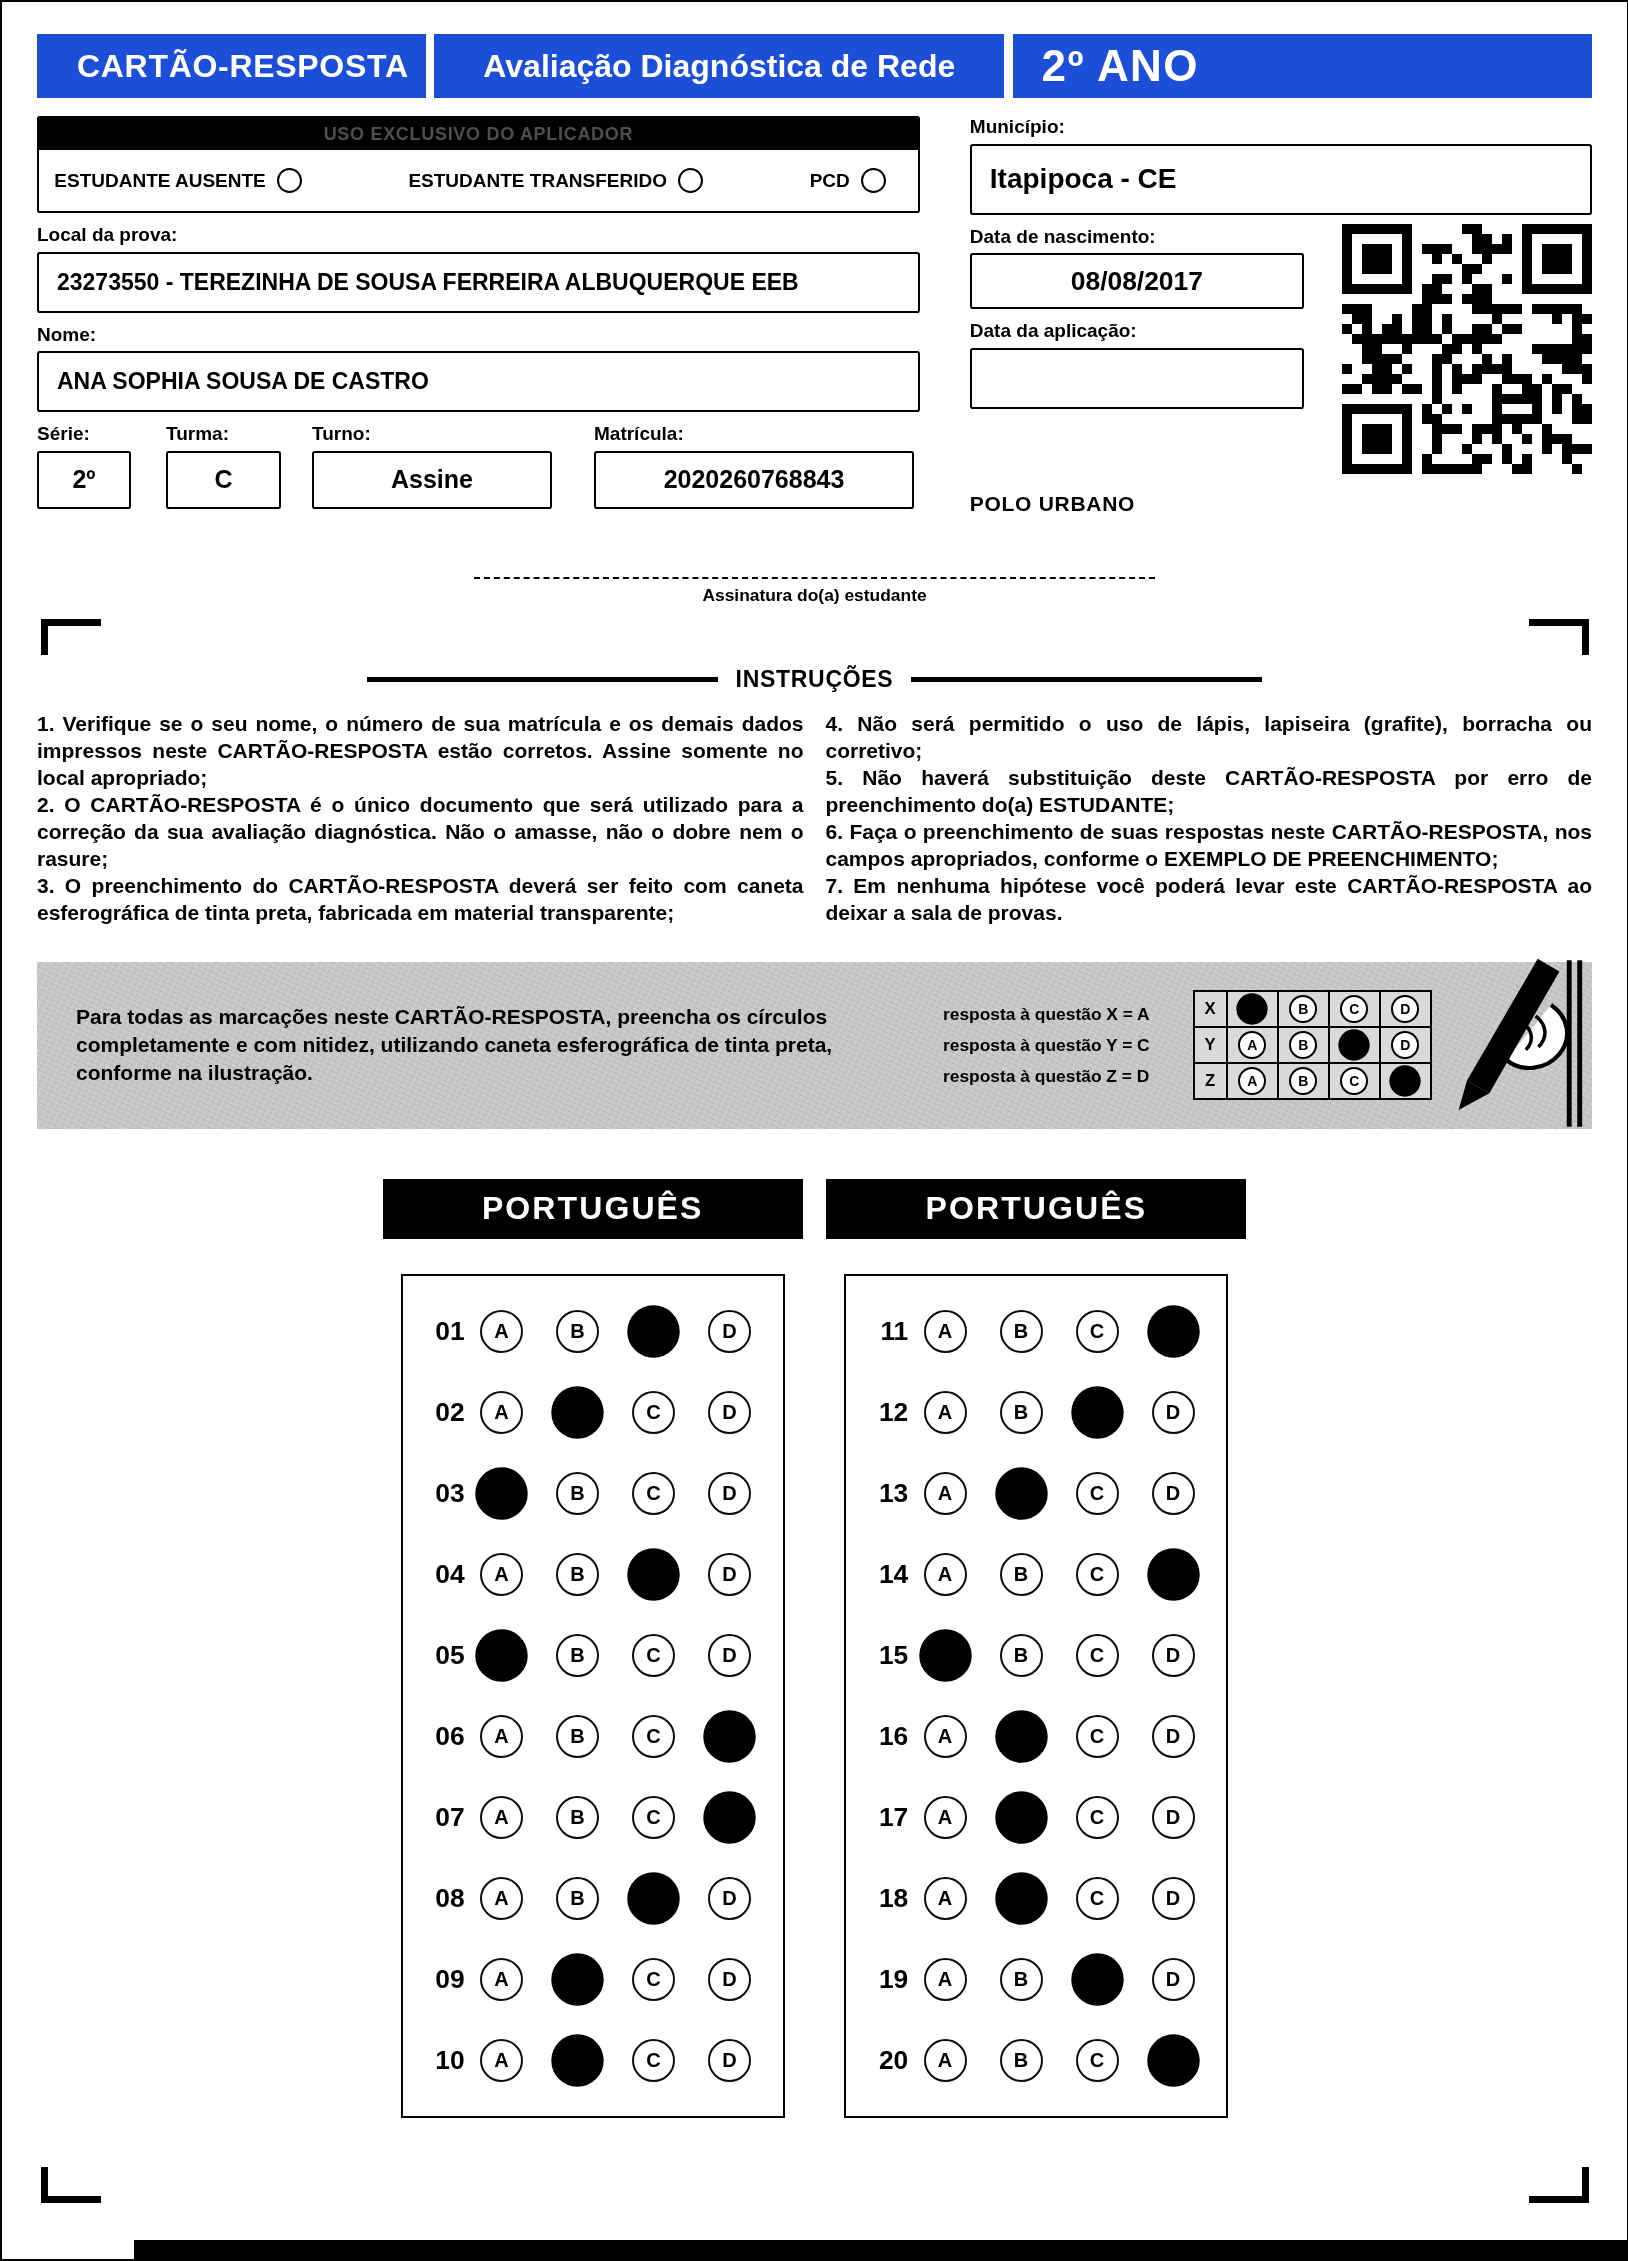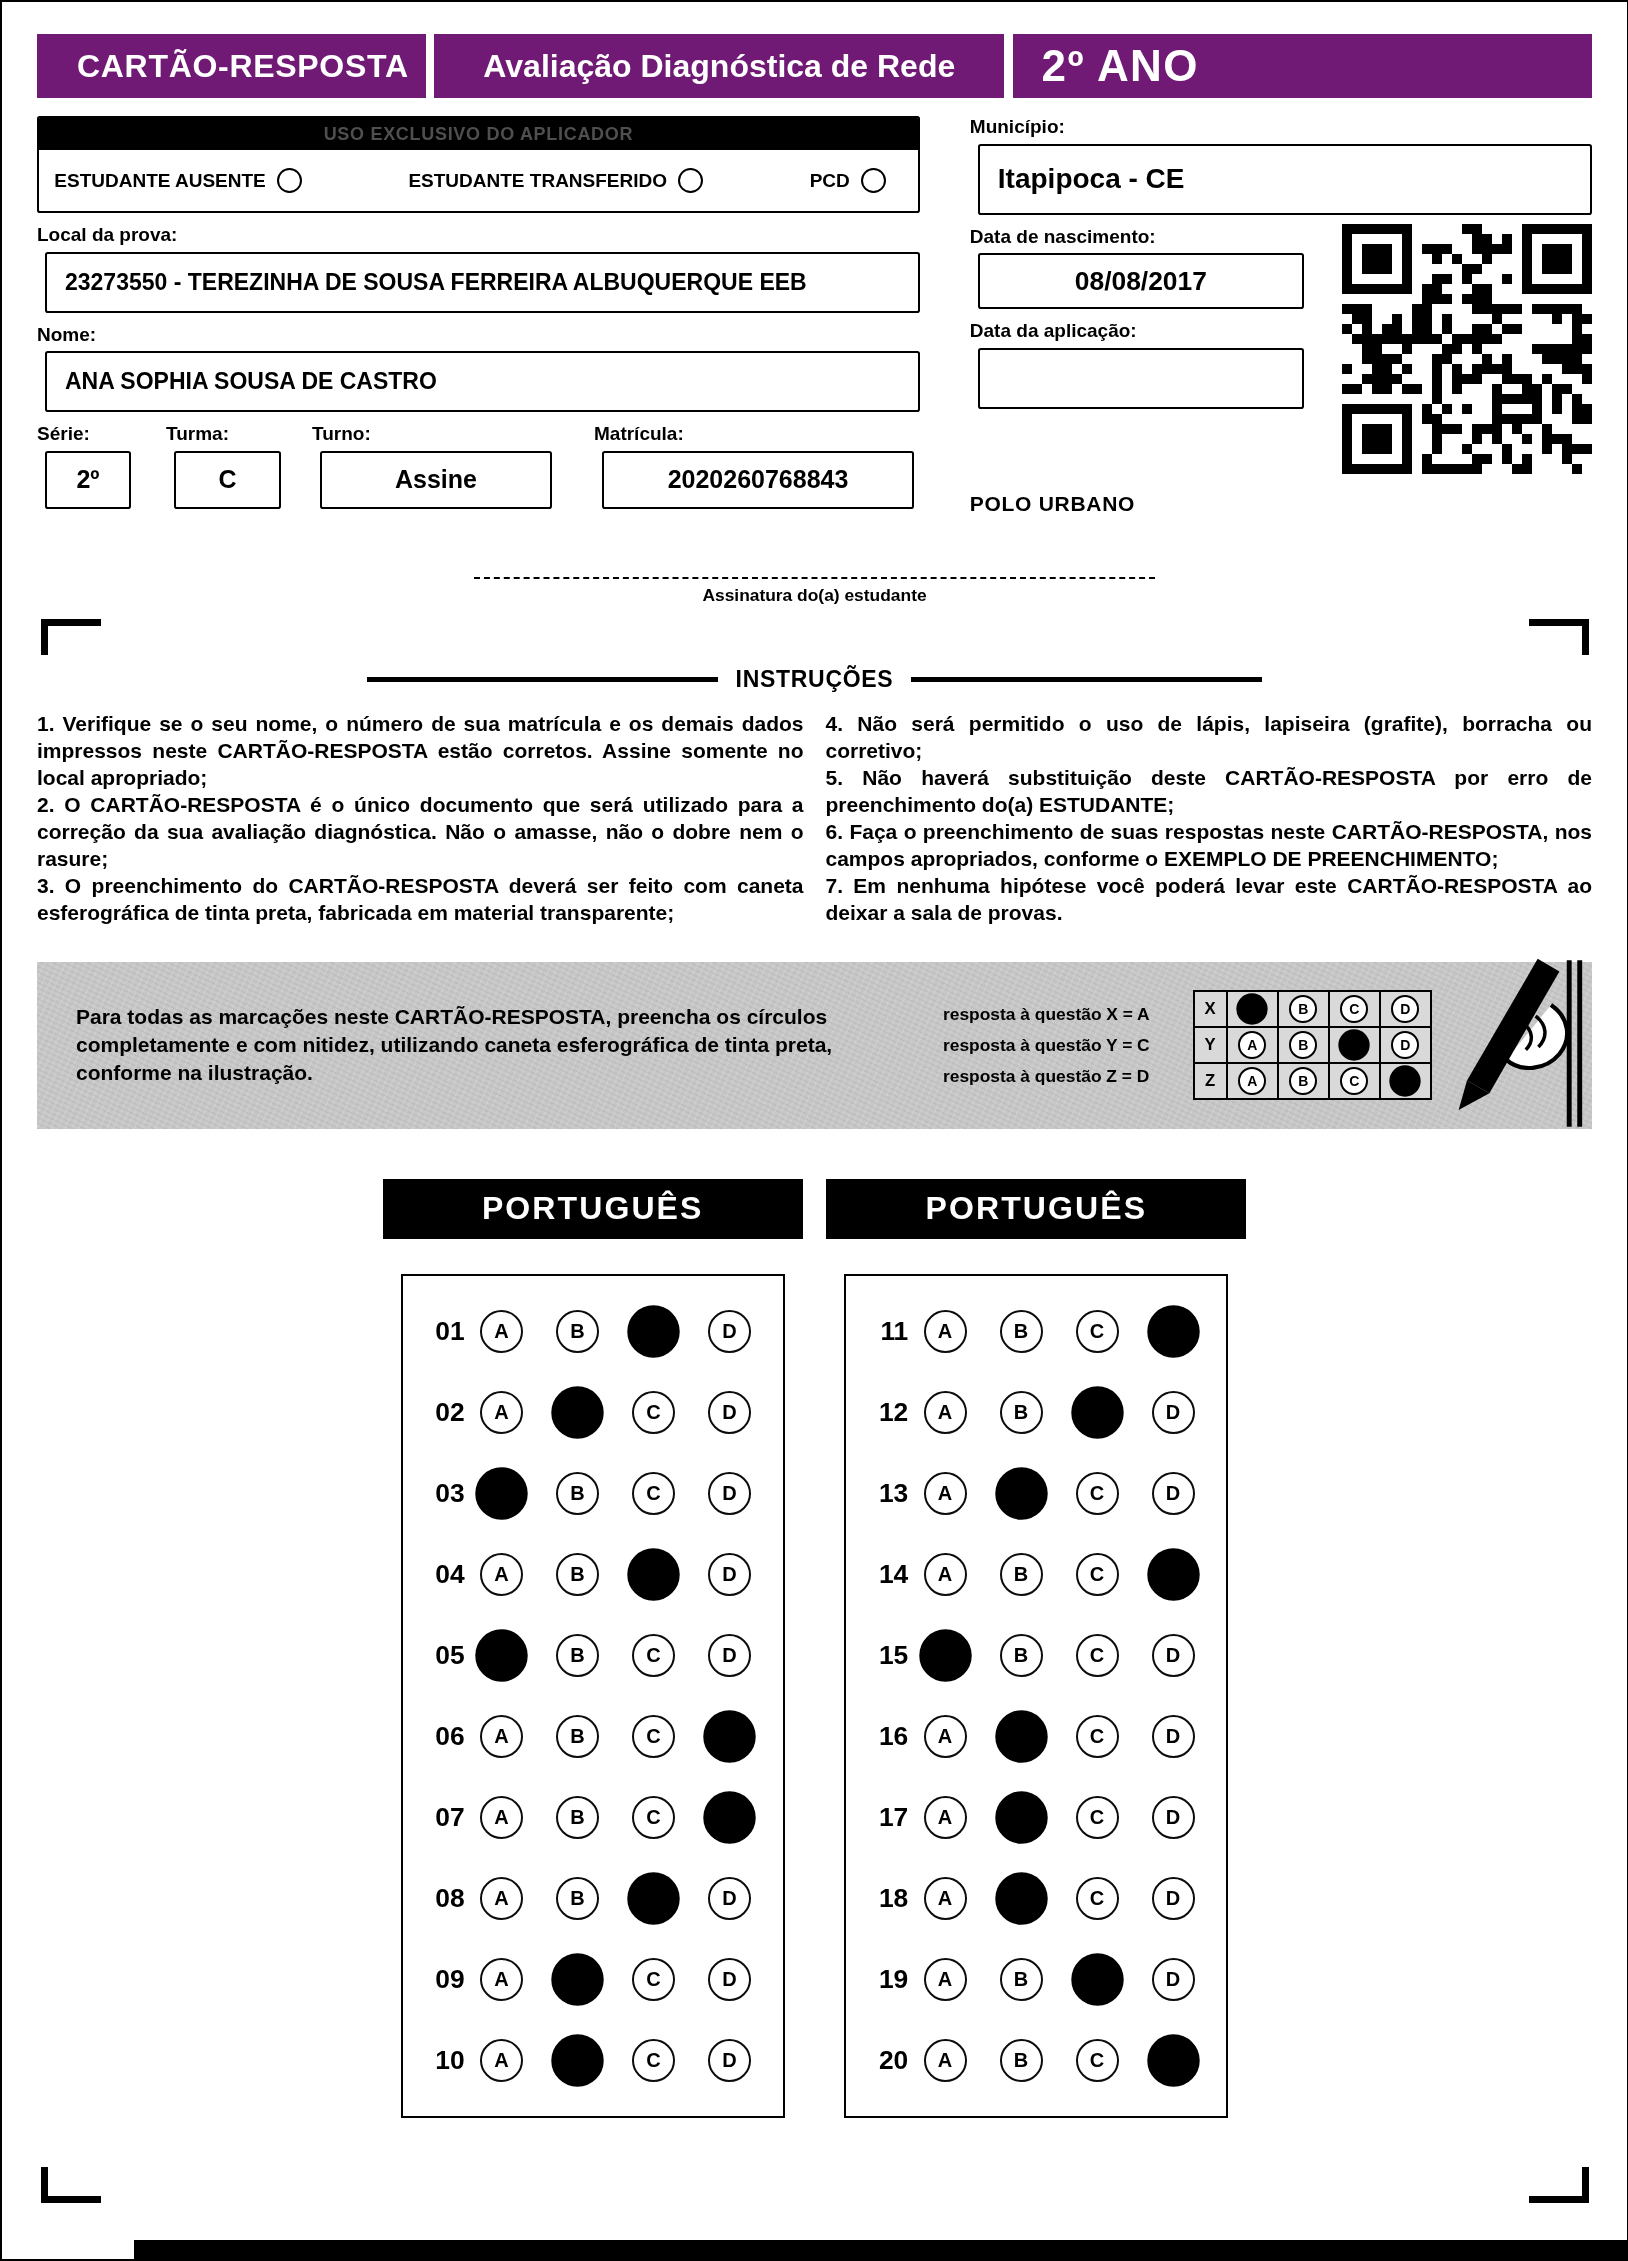--- a/index.html
+++ b/index.html
@@ -20,7 +20,7 @@
 
   
   .topbar{ display:flex; gap:8.3px; margin-top:32px; height:64px; }
-  .hblock{ background:#701a75; color:#fff; display:flex; align-items:center; font-weight:700; }
+  .hblock{ background:#1d4ed8; color:#fff; display:flex; align-items:center; font-weight:700; }
   .h1{ width:389px; padding-left:40px; font-size:32px; letter-spacing:0.7px; }
   .h2{ width:570px; justify-content:center; font-size:32px; }
   .h3{ flex:1; padding-left:29px; font-size:44px; letter-spacing:1.4px; }

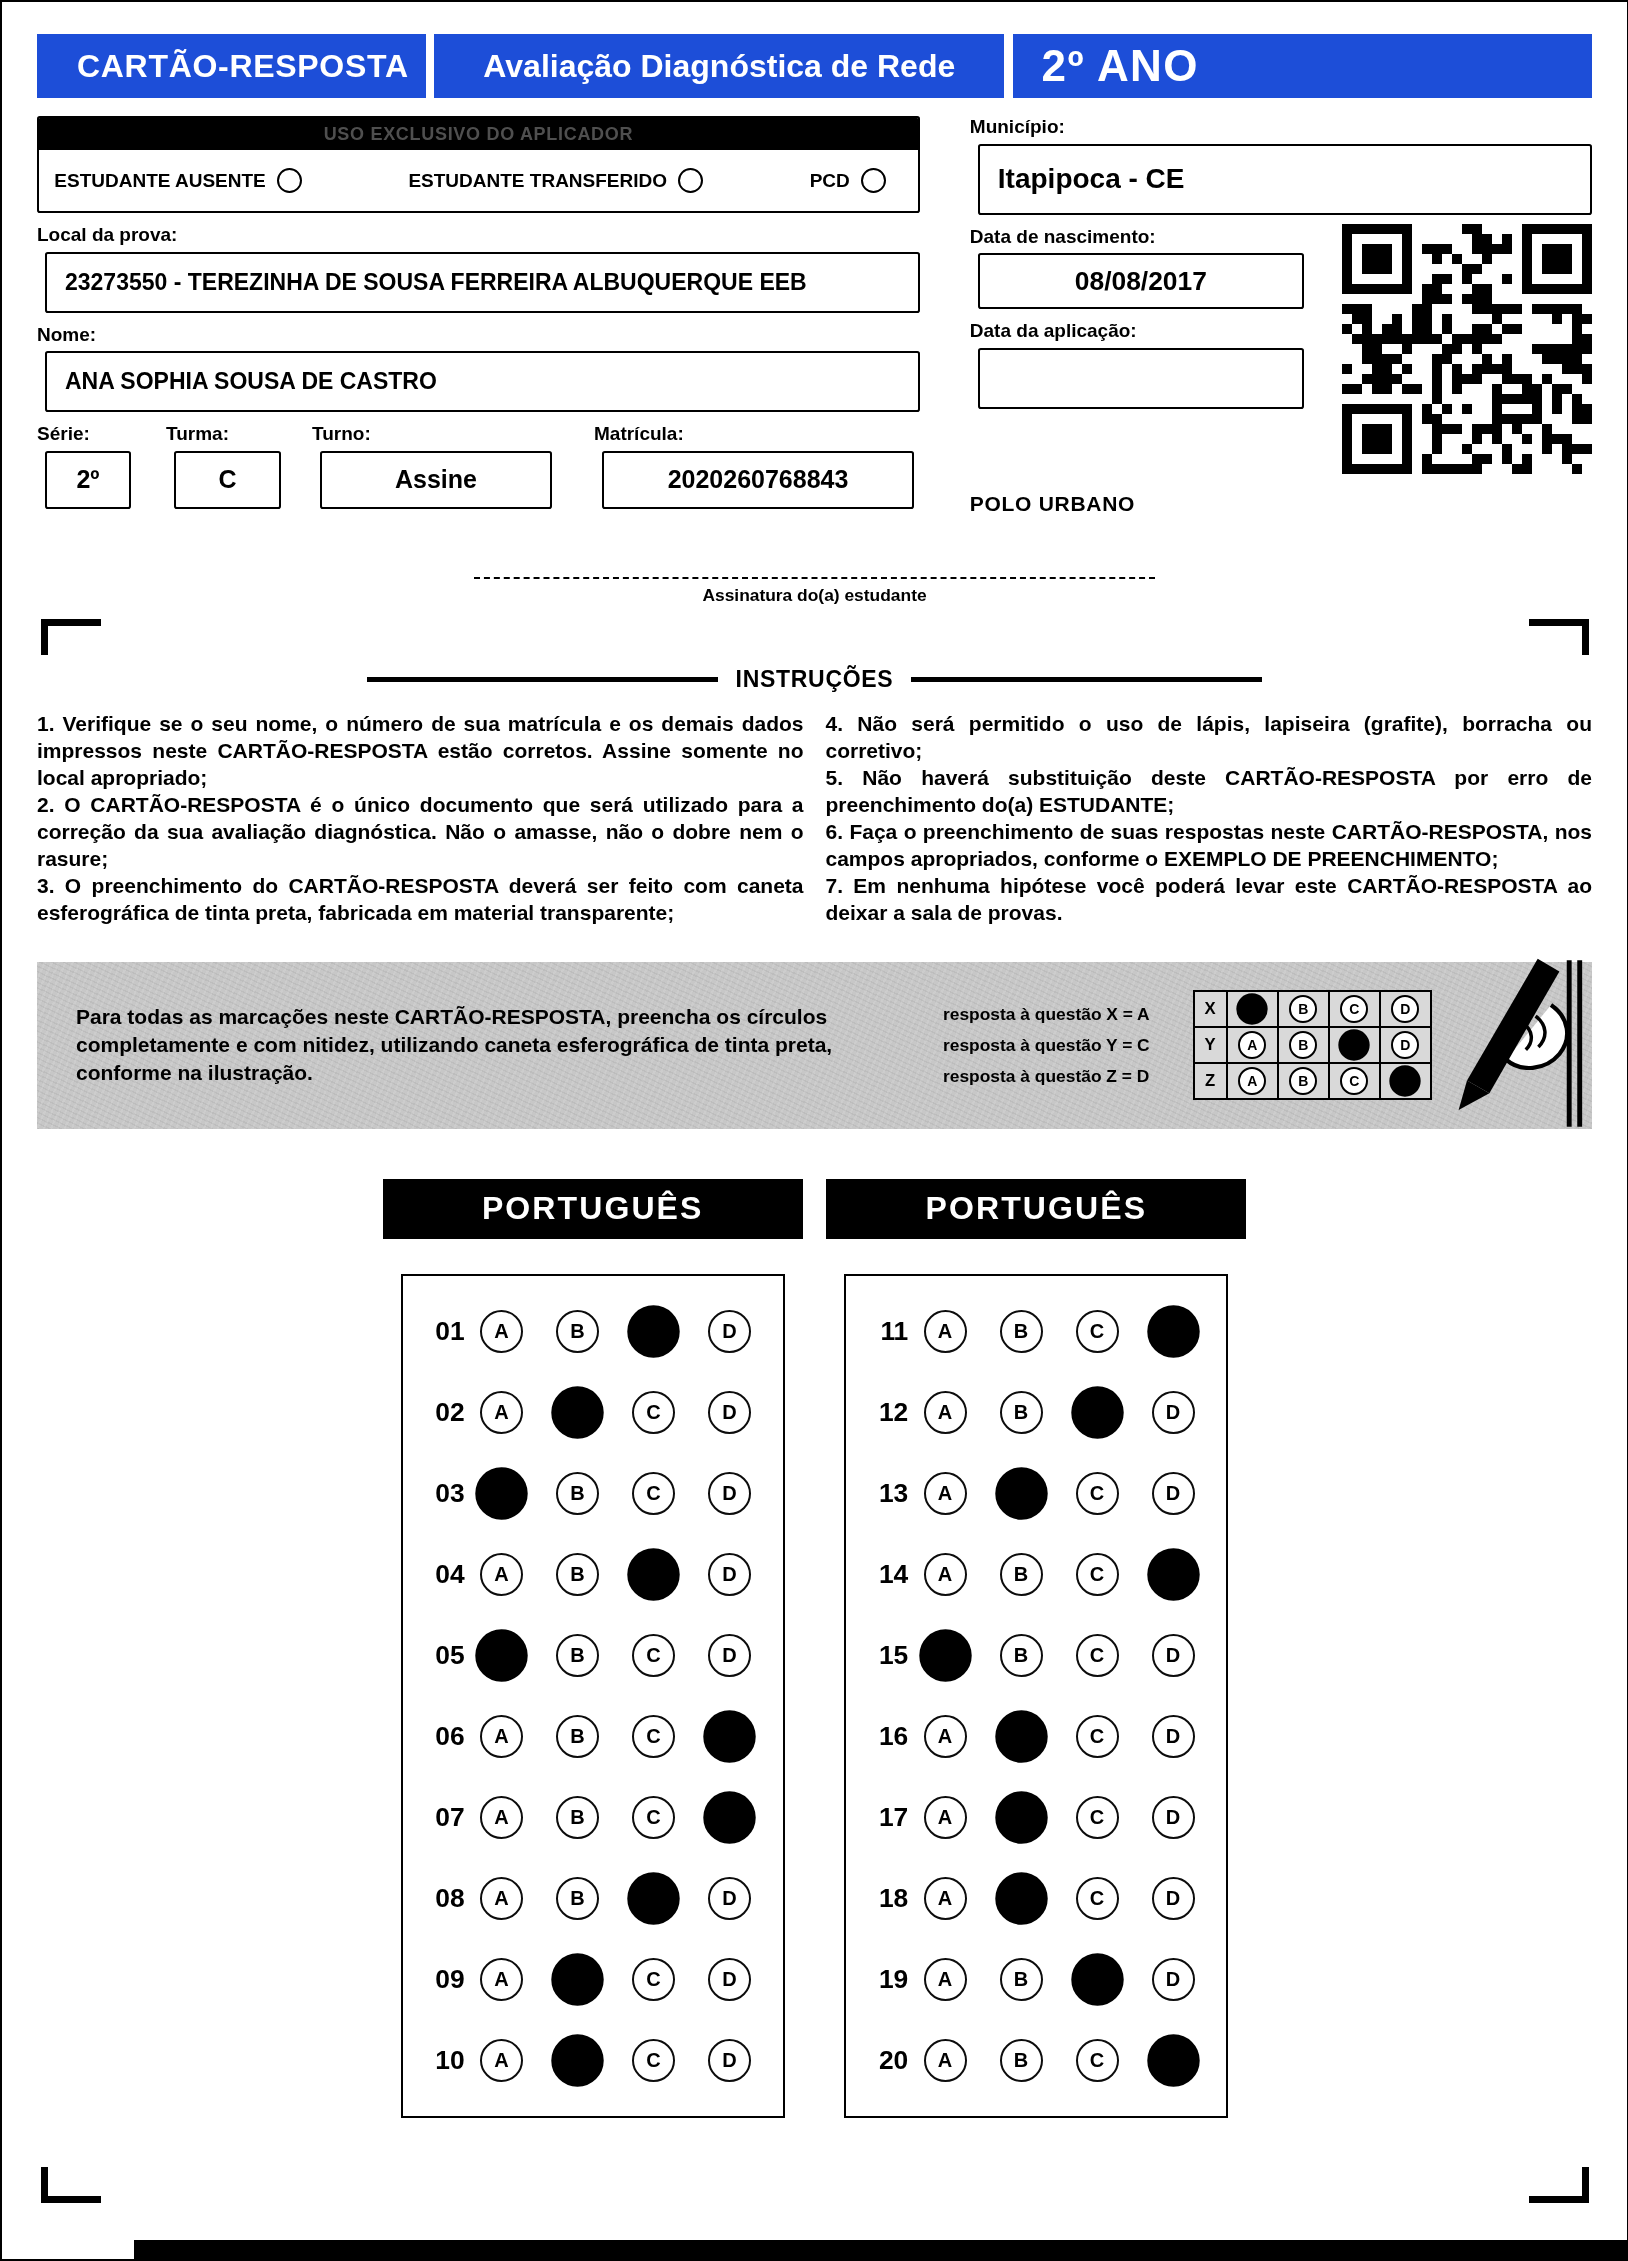--- a/index.html
+++ b/index.html
@@ -44,7 +44,7 @@
   .f-box{
     border:2.1px solid #000; border-radius:2.8px; height:61px;
     display:flex; align-items:center; padding-left:18px;
-    font-weight:700; font-size:23px; background:#fff;margin-left:8px;
+    font-weight:700; font-size:23px; background:#fff;
   }
   .f-box.centered{ justify-content:center; padding-left:0; font-size:25px; }
   .small-row{ display:flex; }

